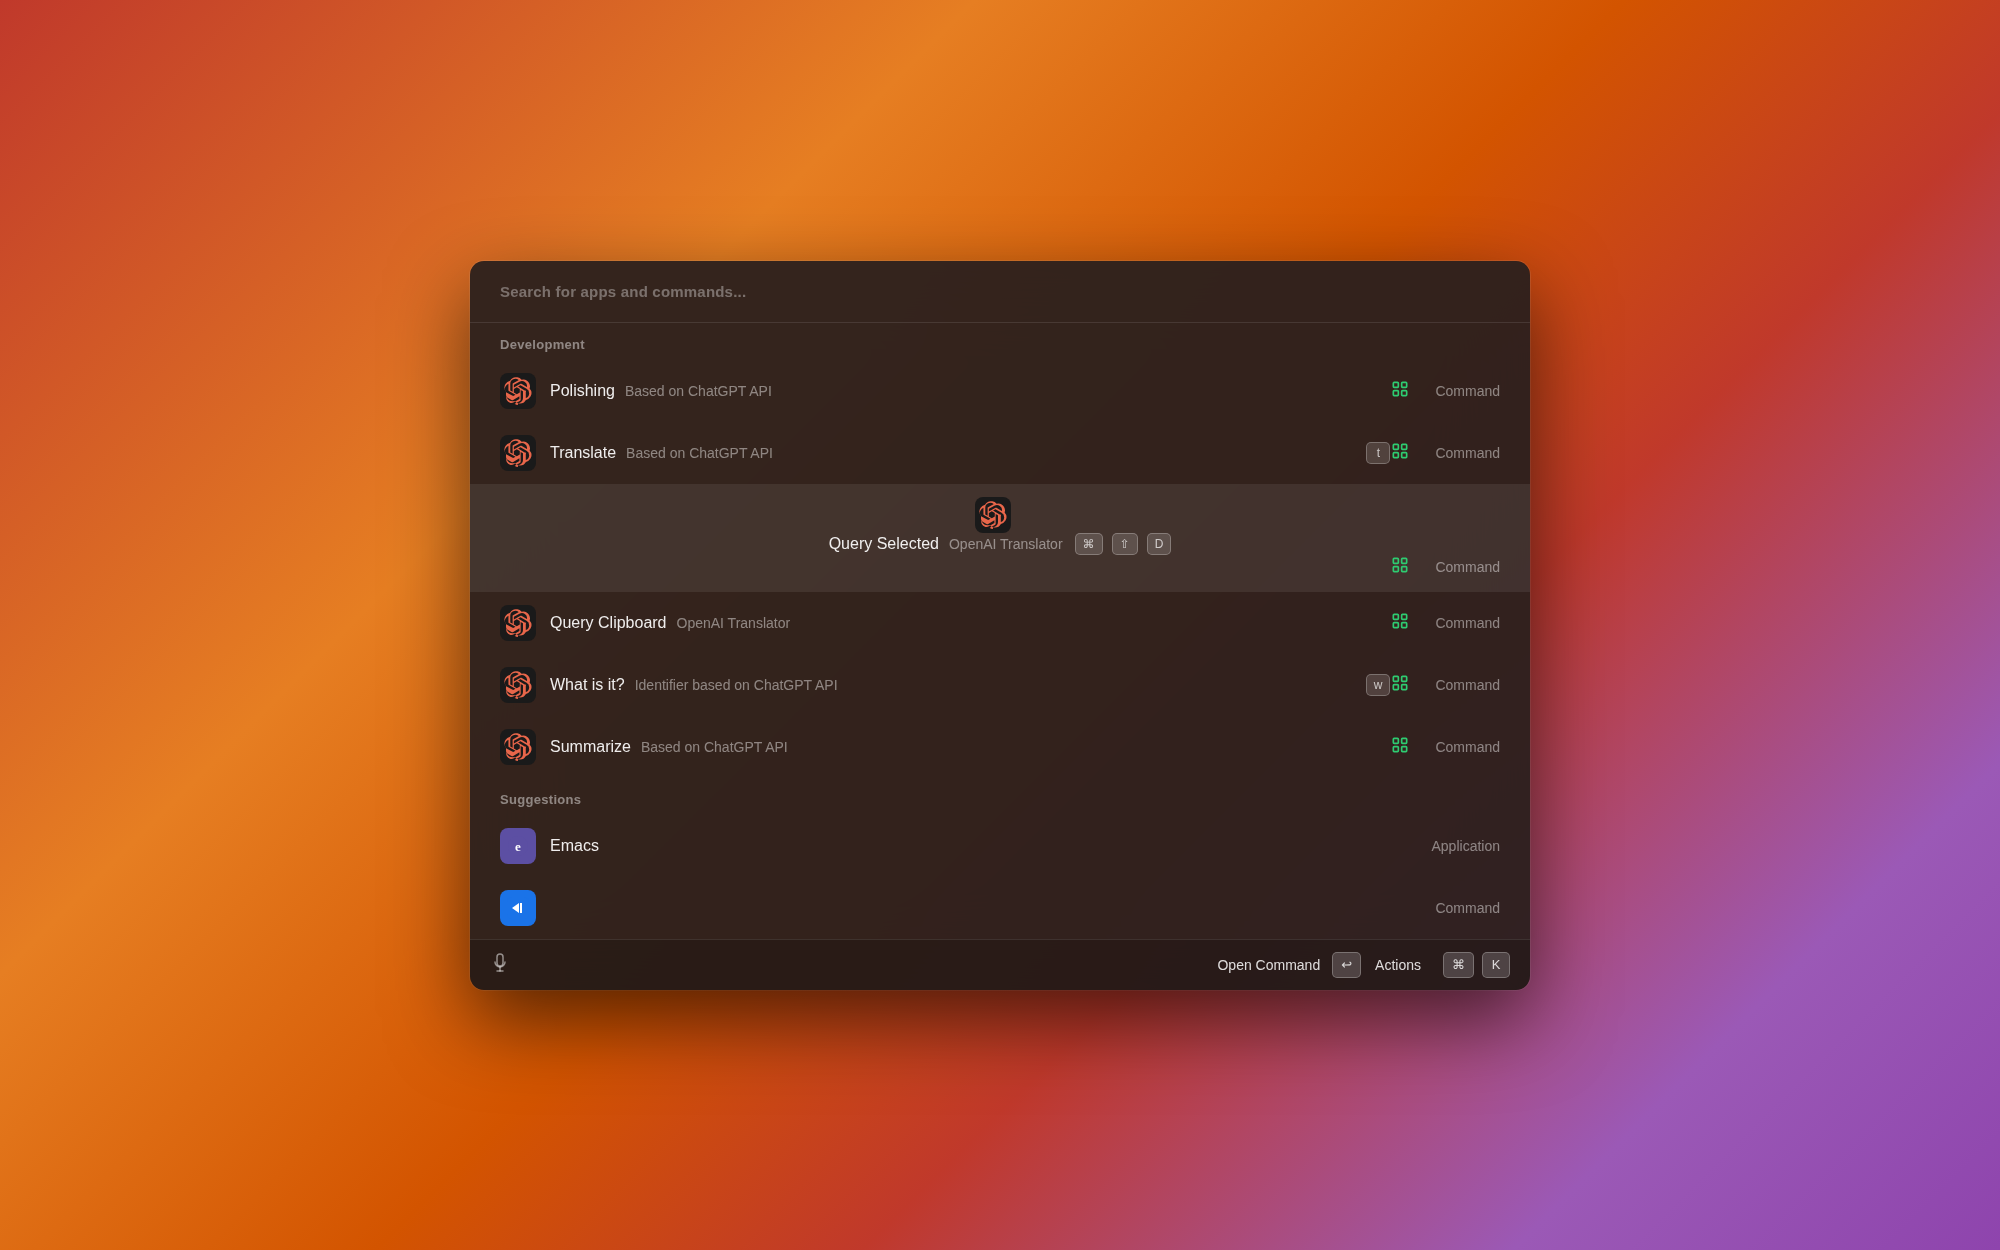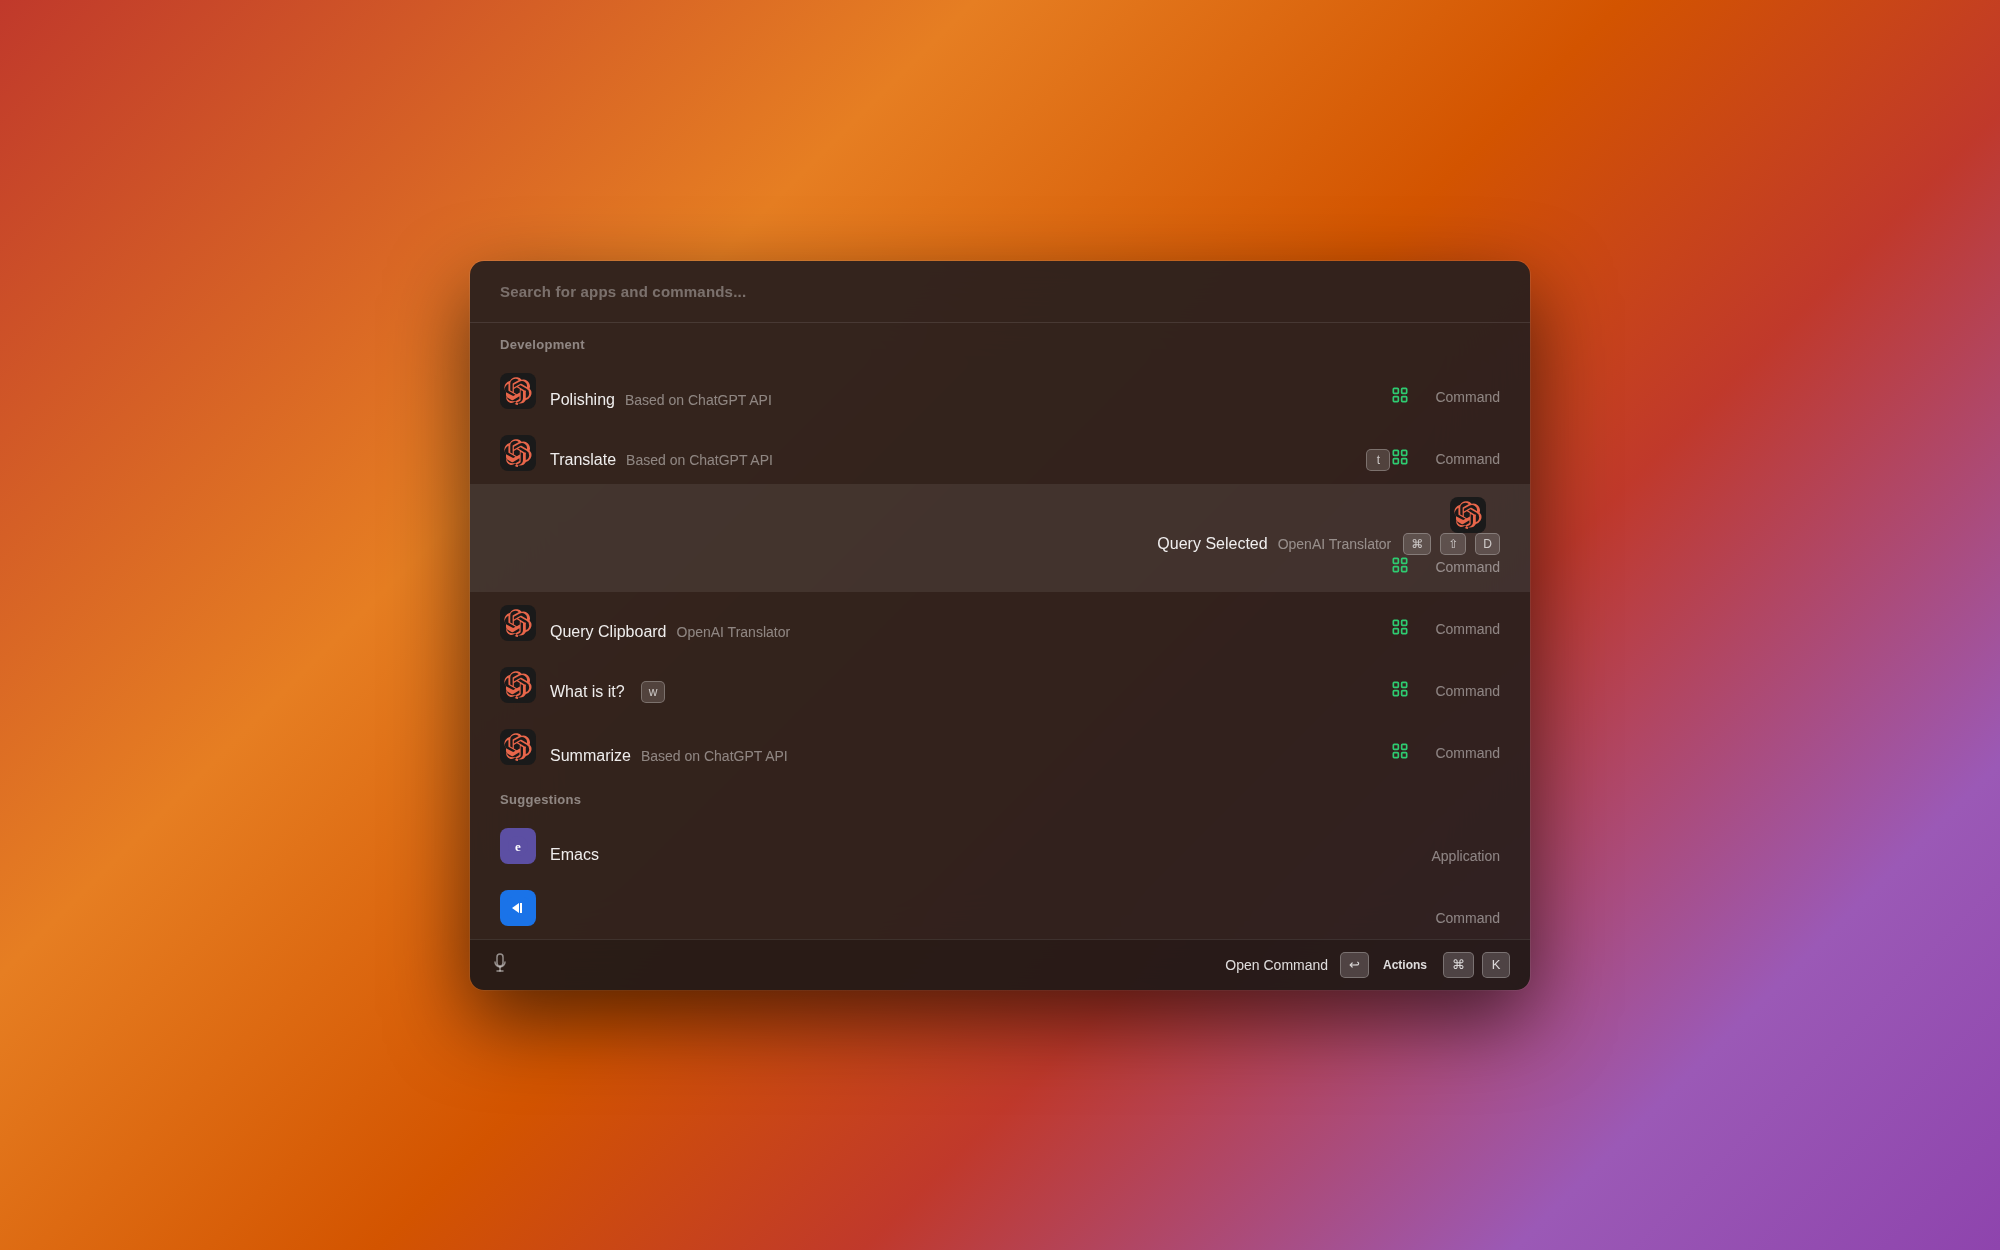--- a/index.html
+++ b/index.html
@@ -61,7 +61,7 @@
 
     .list-item {
       display: flex;
-      align-items: flex-end;
+      align-items: center;
       padding: 13px 30px;
       cursor: pointer;
       position: relative;

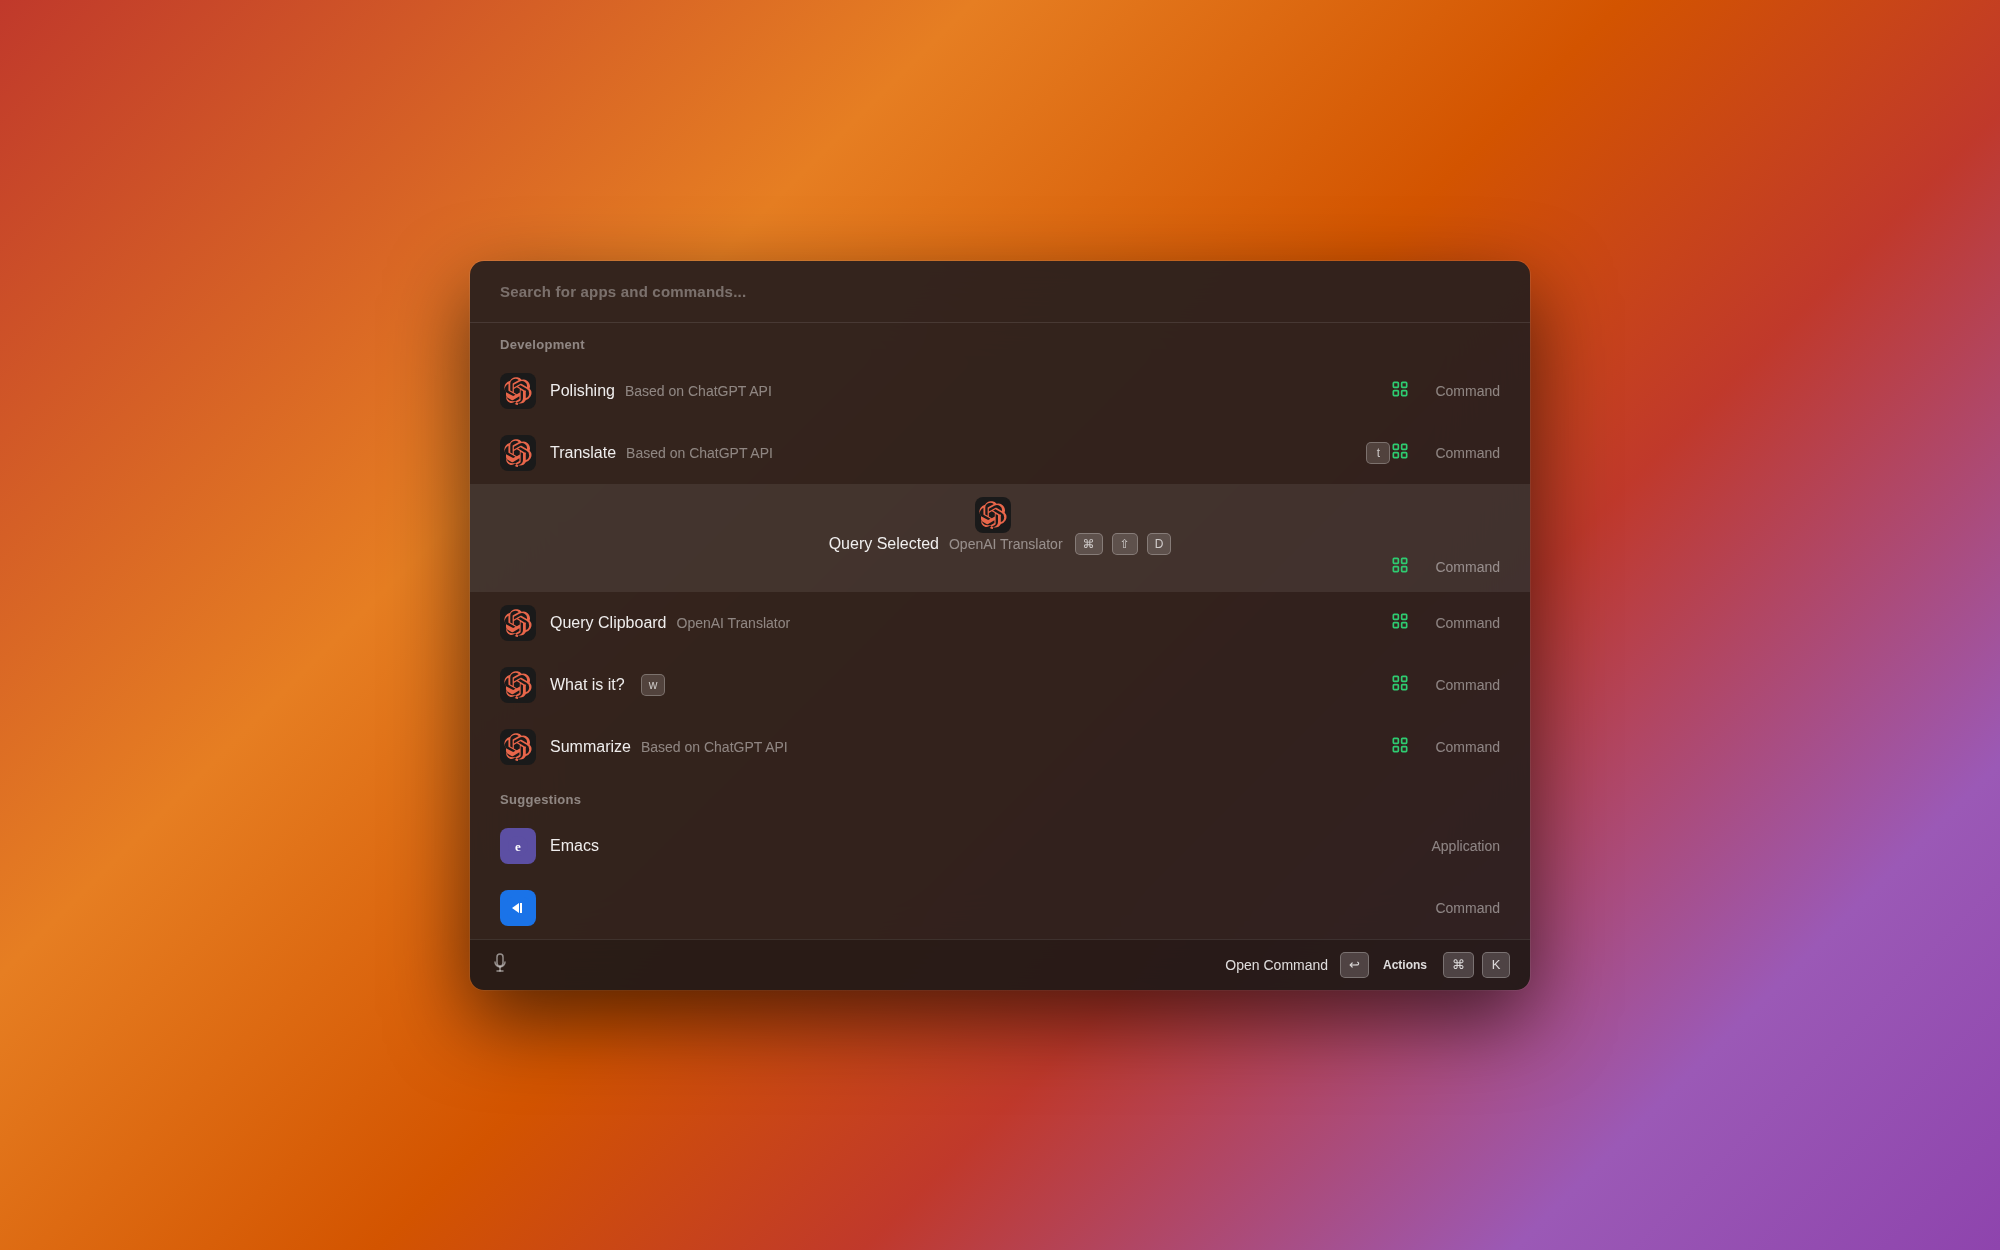--- a/index.html
+++ b/index.html
@@ -363,6 +363,7 @@
       </div>
       <div class="item-content">
         <span class="item-title">What is it?</span>
+        <span class="item-subtitle">Identifier based on ChatGPT API</span>
         <span class="key-badge">w</span>
       </div>
       <div class="item-right">

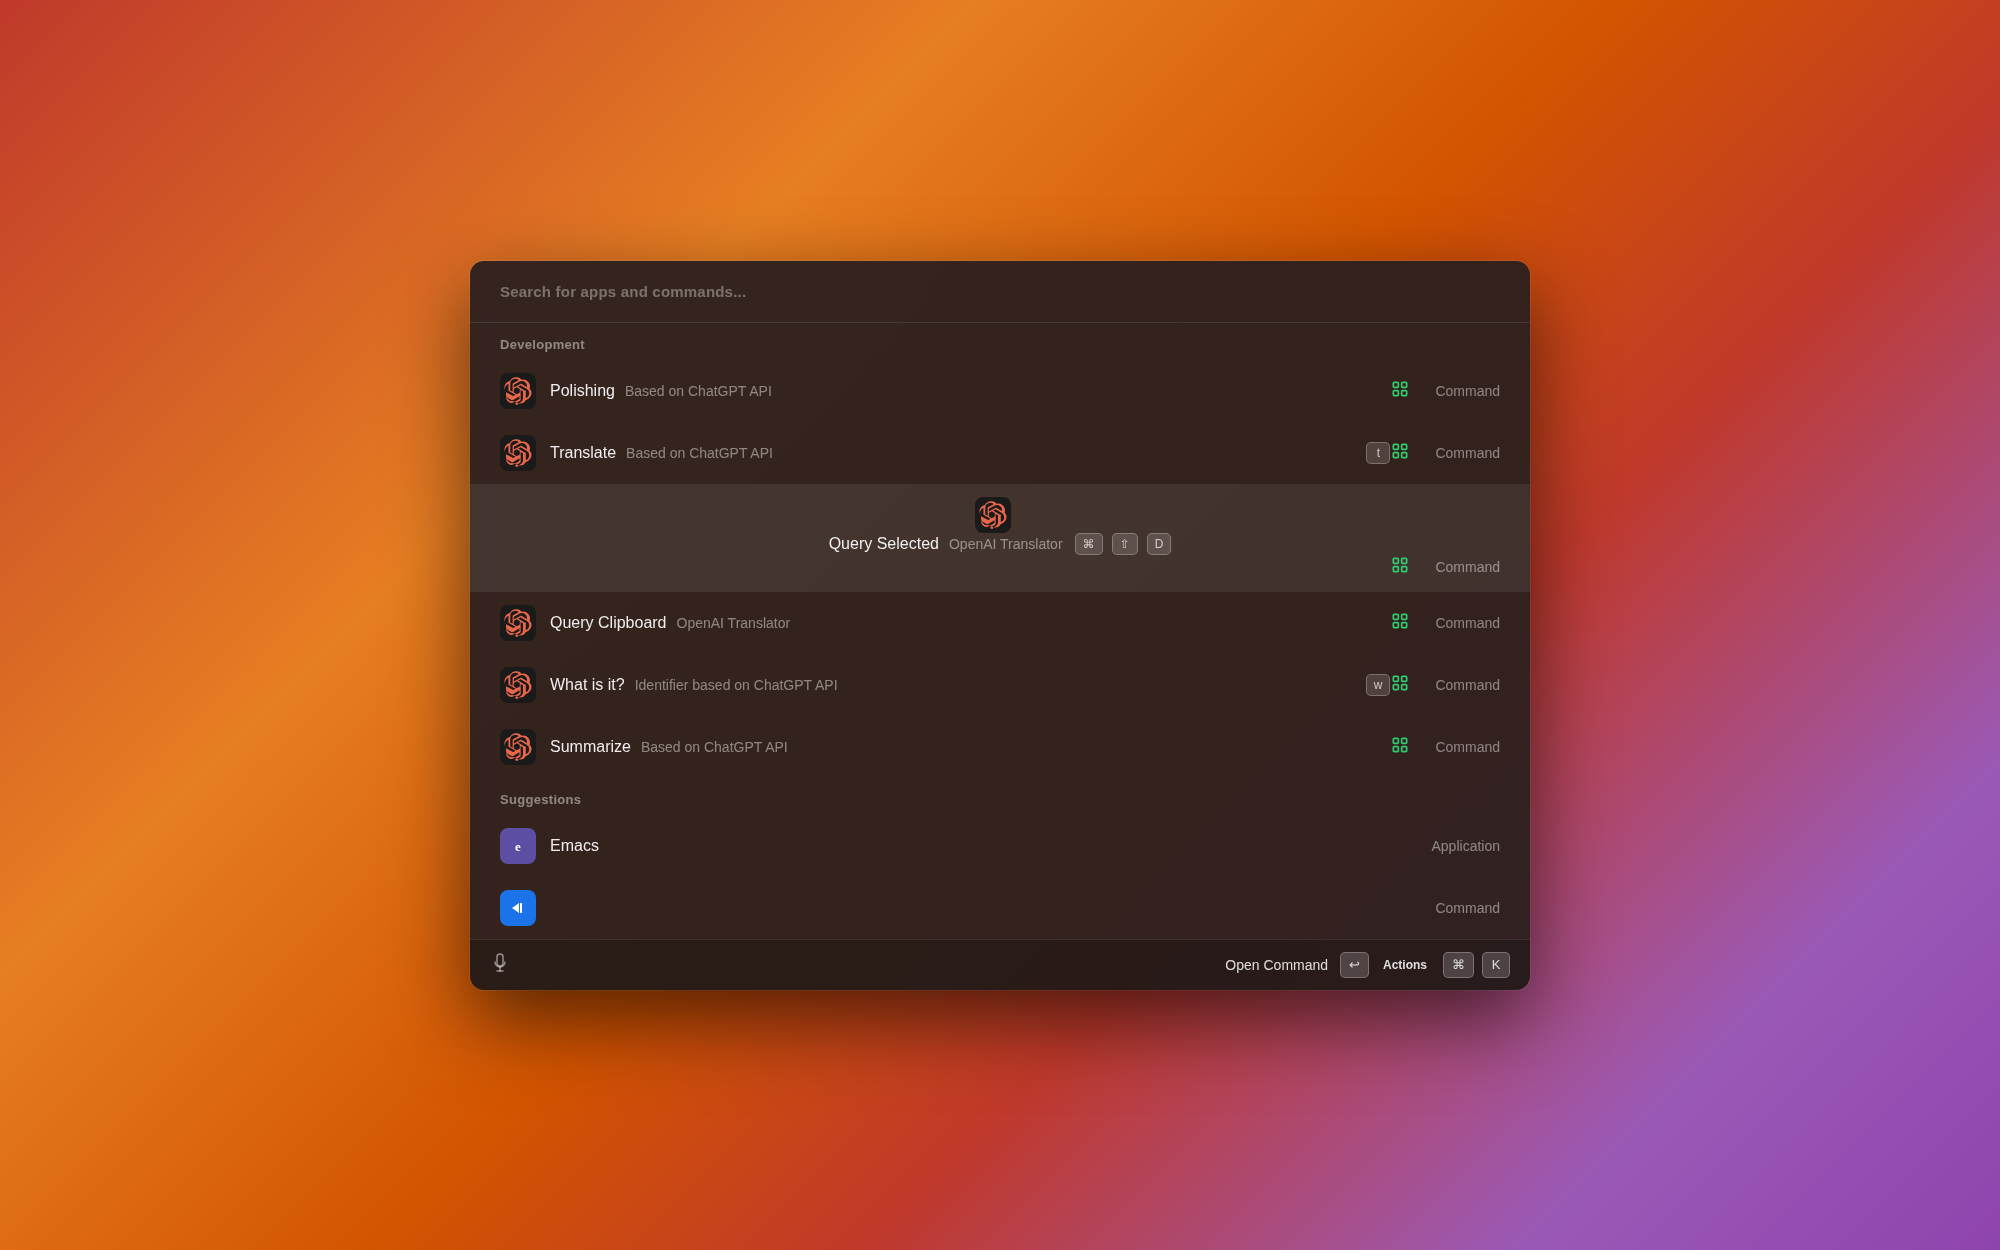--- a/index.html
+++ b/index.html
@@ -198,11 +198,11 @@
     }
 
     .actions-text {
-      font-size: 12px;
+      font-size: 14px;
       color: rgba(255,255,255,0.85);
-      font-weight: 700;
+      font-weight: 400;
       margin-left: 6px;
-      margin-right: 8px;
+      margin-right: 14px;
     }
 
     .emacs-icon {

